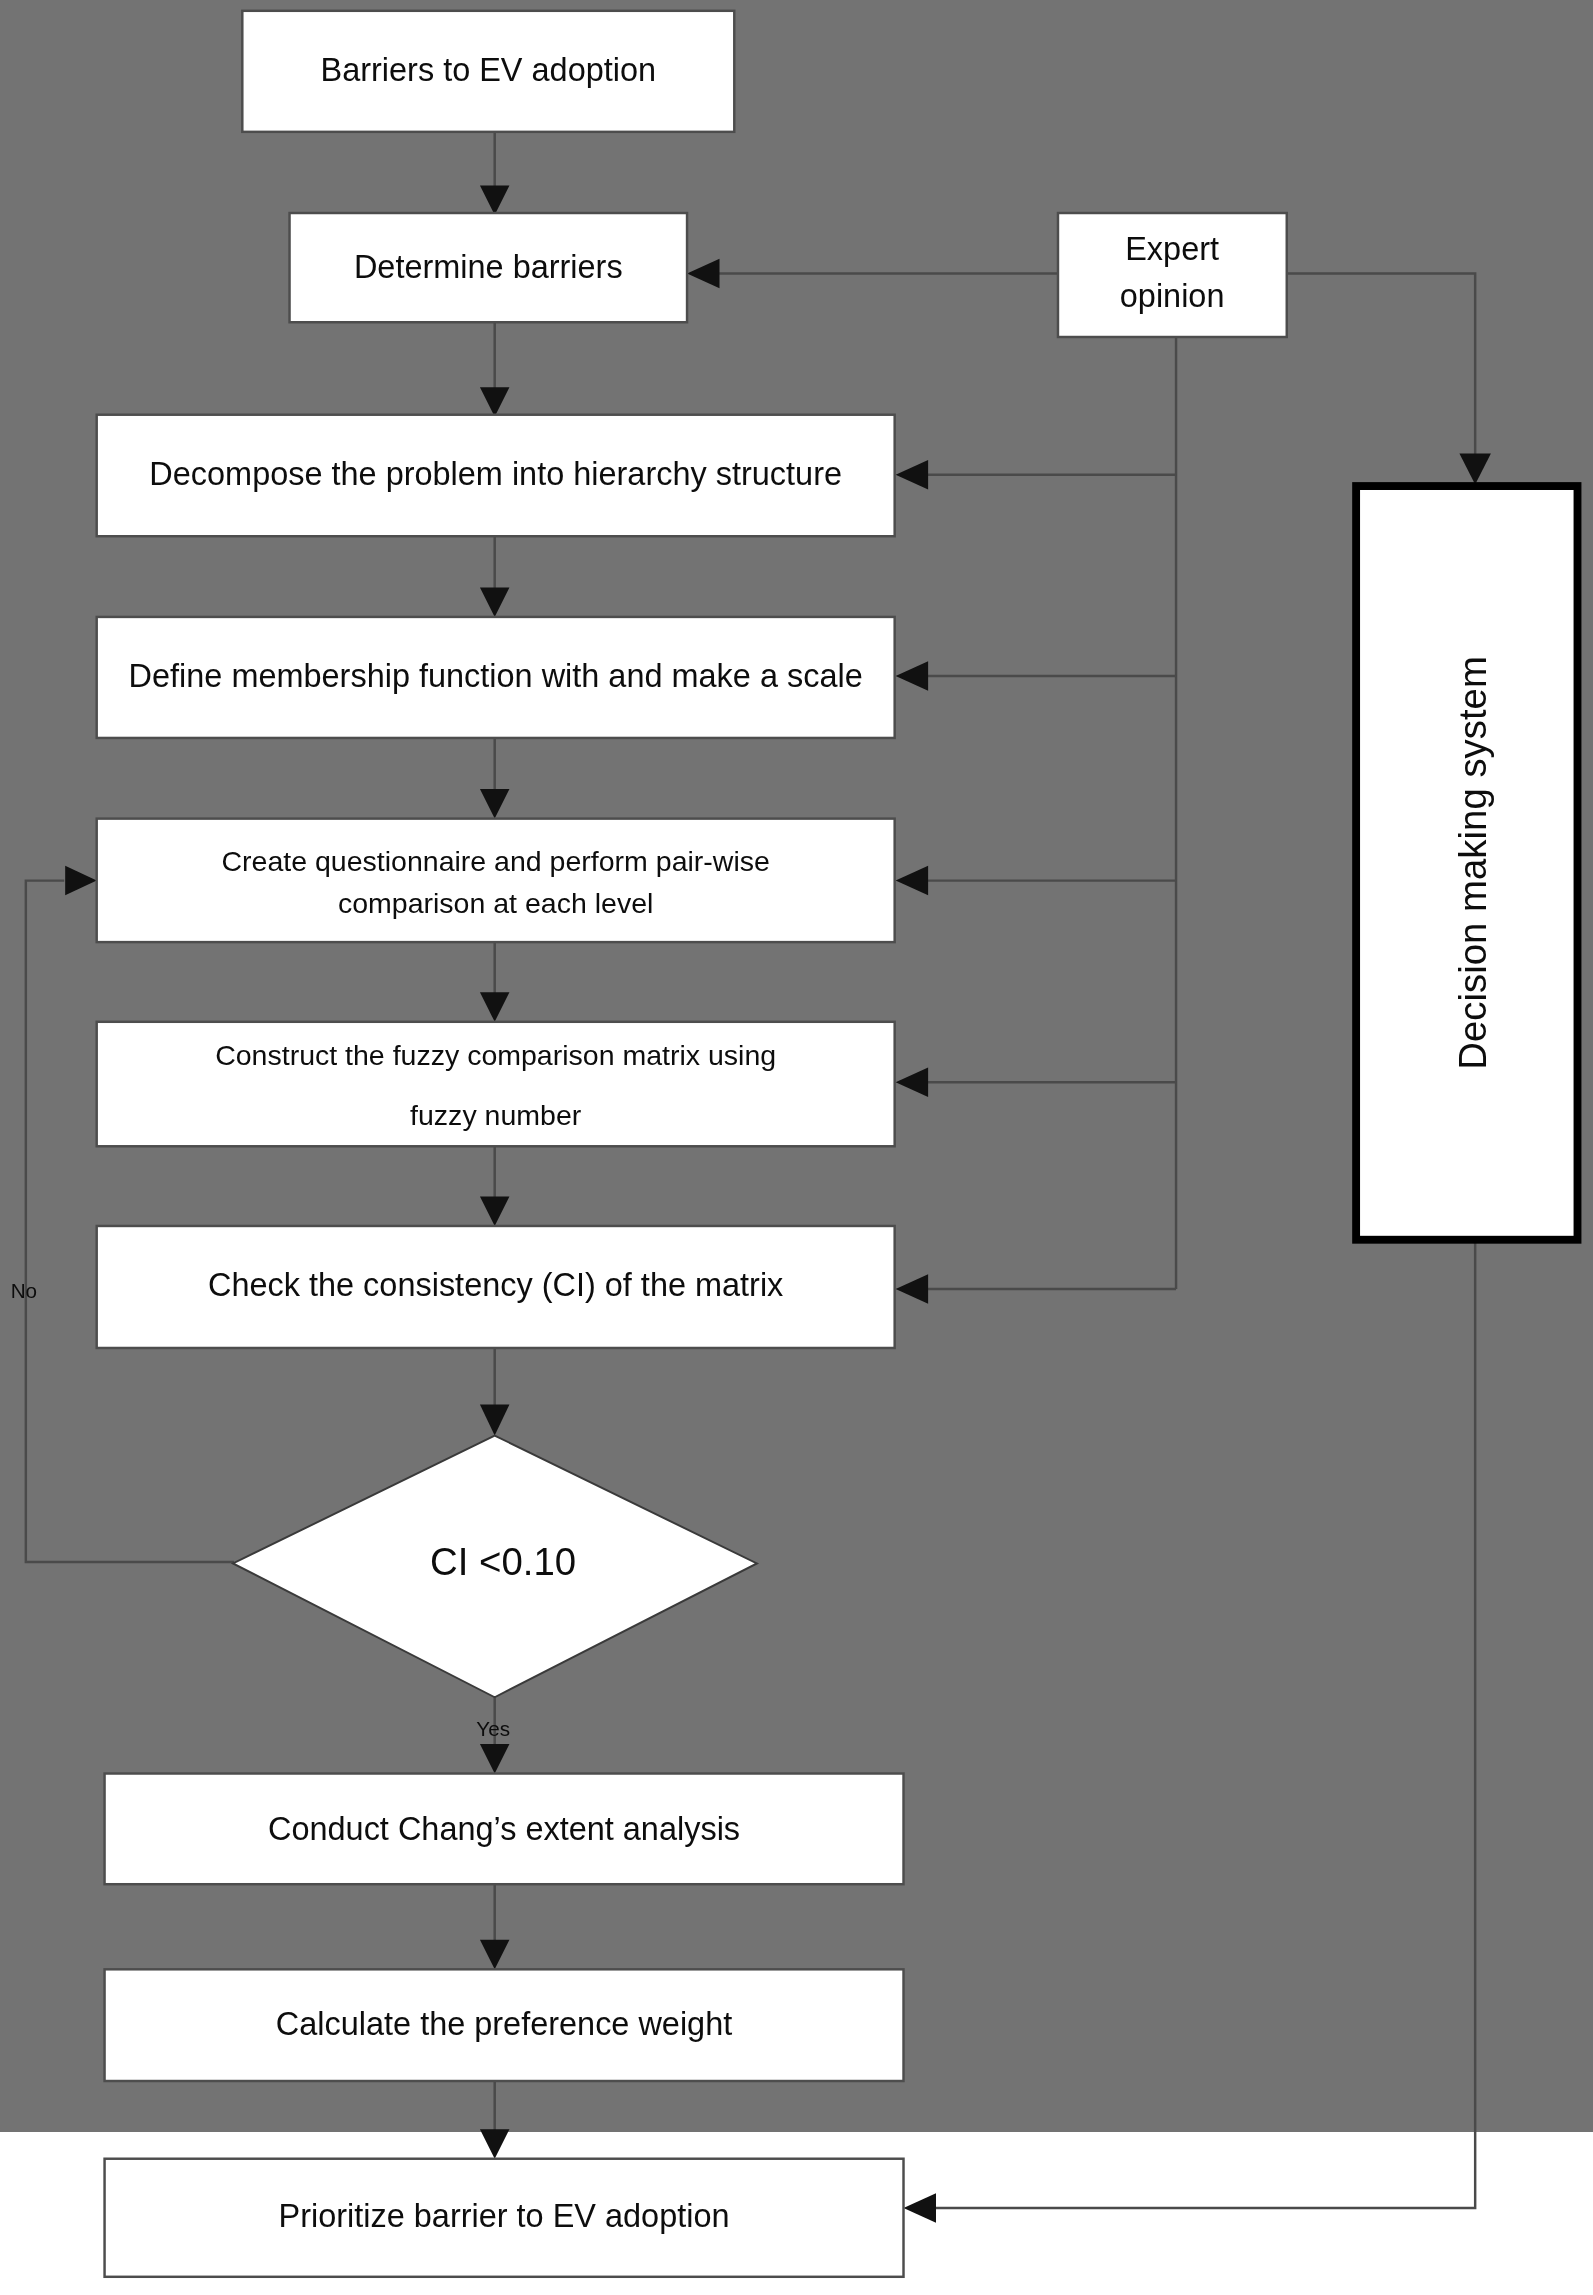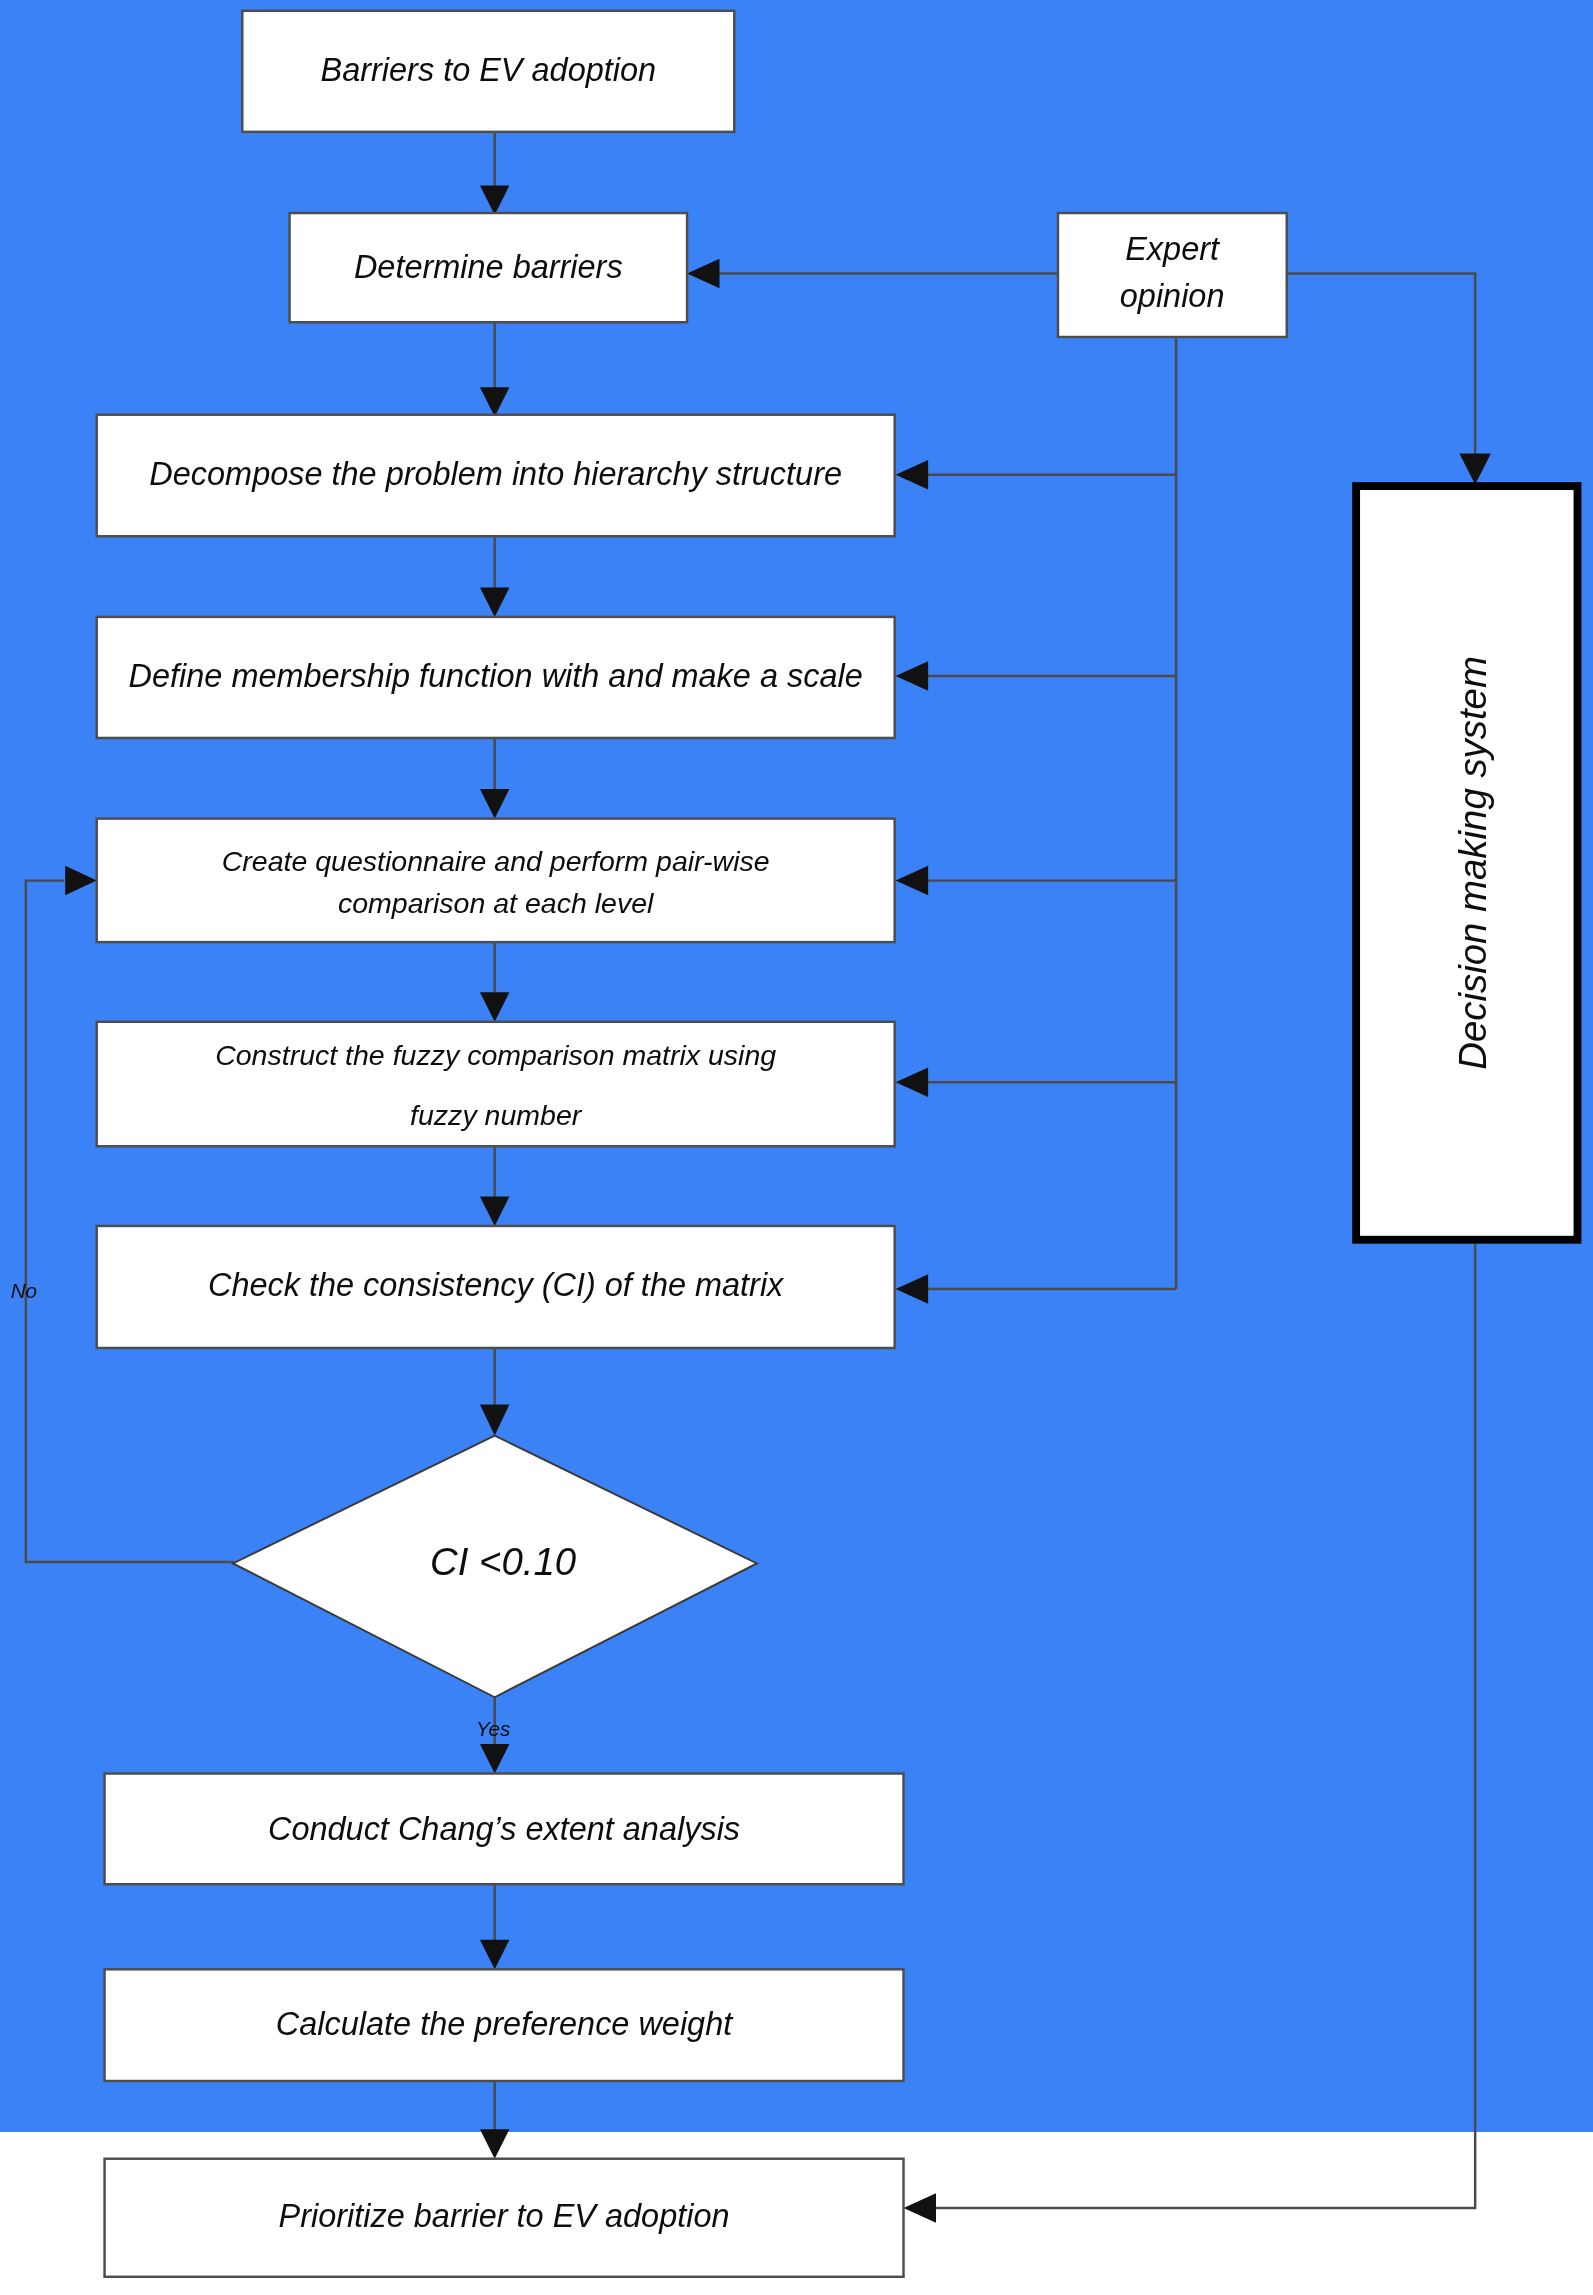--- a/index.html
+++ b/index.html
@@ -17,8 +17,7 @@
     position: relative;
     width: 1594px;
     height: 2132px;
-    background: #3b82f6;
-    font-style: italic;
+    background: #737373;
   }
   svg#flow-svg {
     position: absolute;

